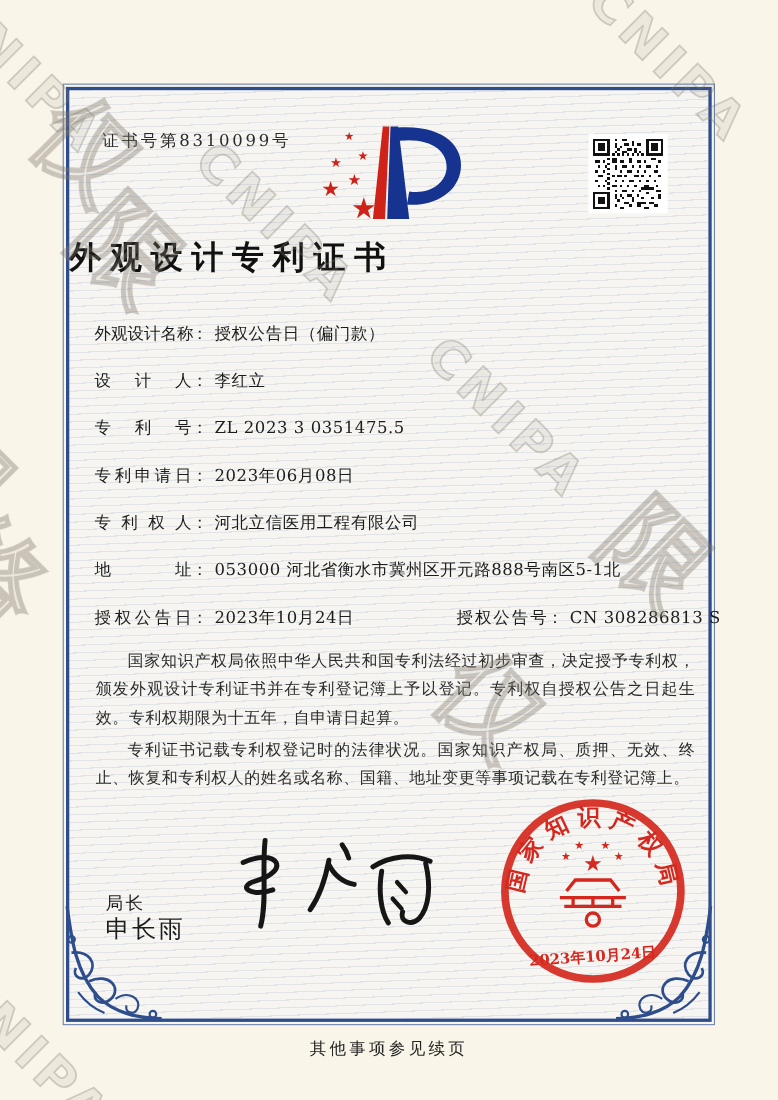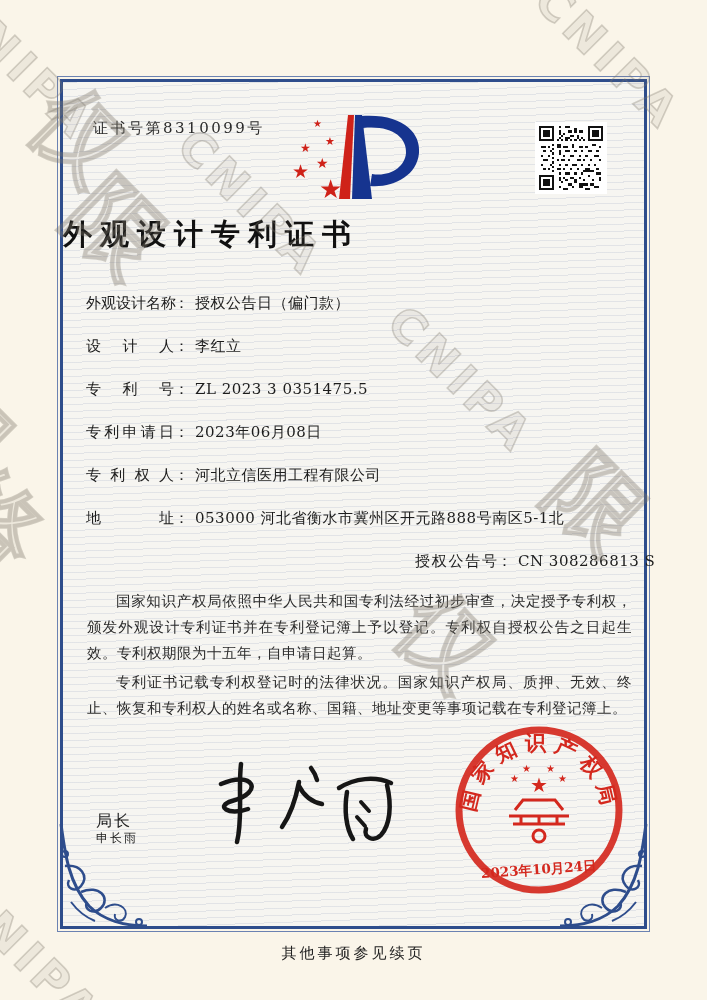--- a/index.html
+++ b/index.html
@@ -167,6 +167,9 @@
         <span class="flabel">地址</span><span class="colon">：</span><span class="fvalue">053000 河北省衡水市冀州区开元路888号南区5-1北</span>
       </div>
       <div class="frow grant-row">
+        <span>
+          <span class="flabel">授权公告日</span><span class="colon">：</span><span class="fvalue">2023年10月24日</span>
+        </span>
         <span class="grant-right">
           <span class="flabel">授权公告号</span><span class="colon">：</span><span class="fvalue">CN 308286813 S</span>
         </span>

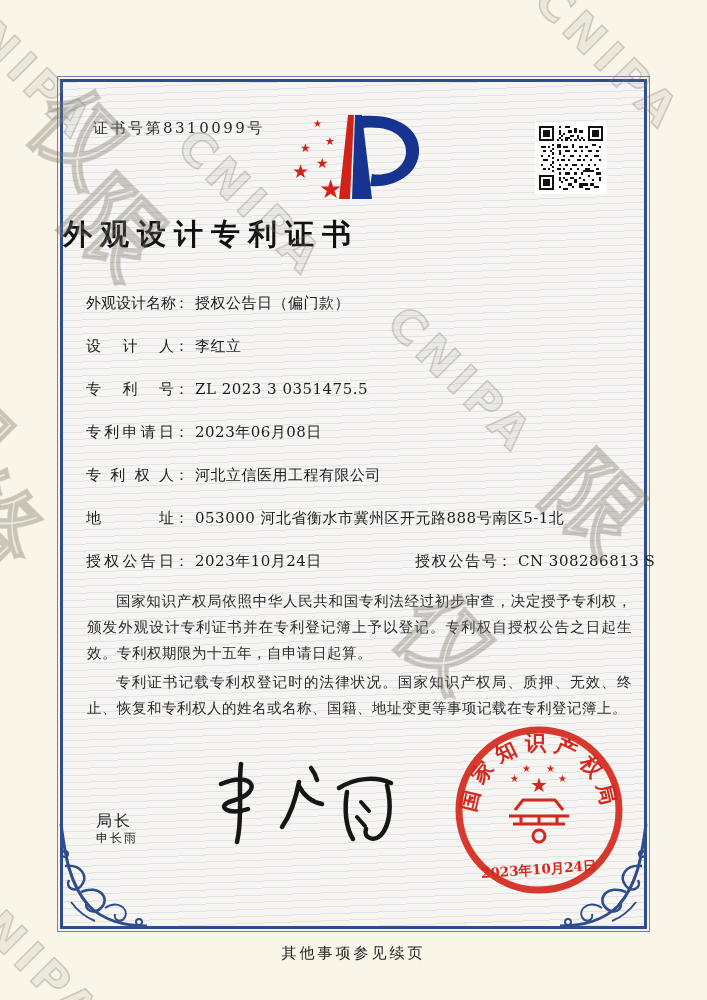--- a/index.html
+++ b/index.html
@@ -78,7 +78,7 @@
   
   .sig-title { position:absolute; left:33px; top:716px; font-size:16px; letter-spacing:2px;
     font-family:"DejaVu Sans","Liberation Sans",sans-serif;margin-top:13px; }
-  .sig-name  { position:absolute; left:33px; top:748px; font-size:12px; letter-spacing:2px;
+  .sig-name  { position:absolute; left:33px; top:748px; font-size:22px; letter-spacing:2px;
     font-family:"DejaVu Sans","Liberation Sans",sans-serif; }
   .sig-script { position:absolute; left:138px; top:672px; }
   

